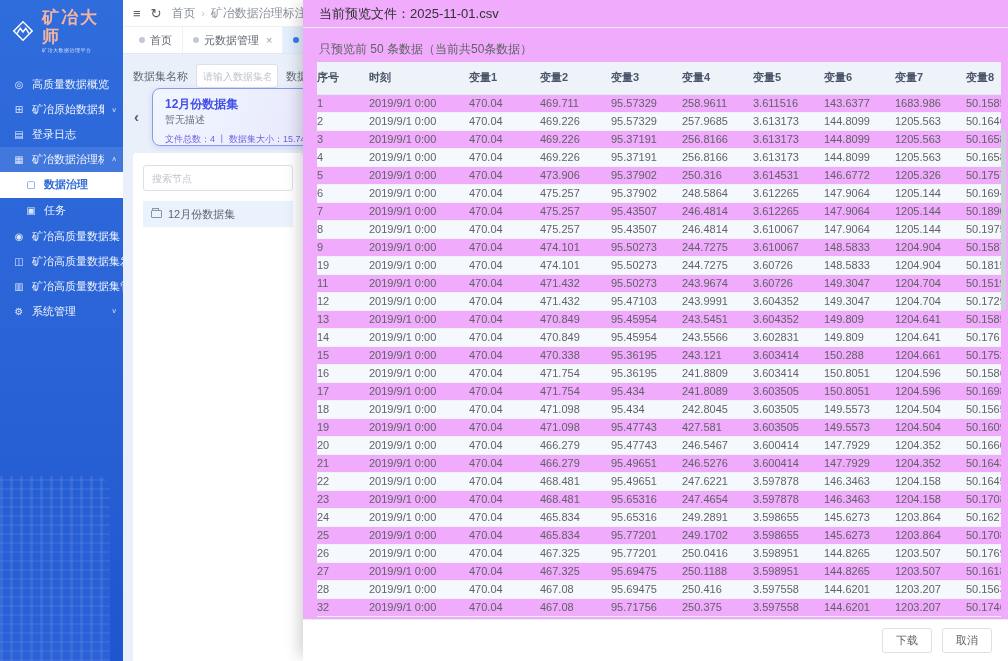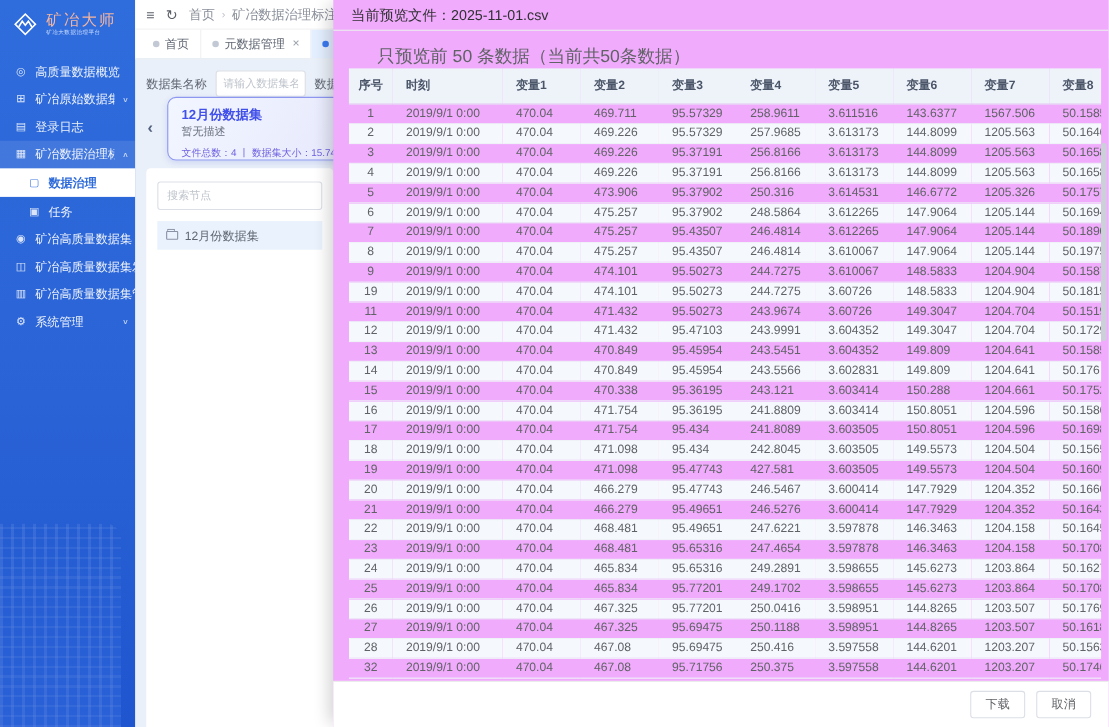--- a/index.html
+++ b/index.html
@@ -17,7 +17,7 @@
   .logo { display:flex; align-items:center; gap:6px; padding:9px 8px 10px 10px; }
   .logo-mark { width:26px; height:26px; flex:0 0 auto; }
   .logo-texts { line-height:1.1; }
-  .logo-title { font-size:14px; font-weight:normal; color:#f4b5a0; letter-spacing:2px; }
+  .logo-title { font-size:17px; font-weight:bold; color:#f4b5a0; letter-spacing:2px; }
   .logo-sub { font-size:5px; color:#cfe0ff; letter-spacing:.5px; margin-top:2px; }
   .nav { margin-top:8px; position:relative; z-index:2; }
   .nav-item { display:flex; align-items:center; height:25px; padding-left:13px; gap:7px;

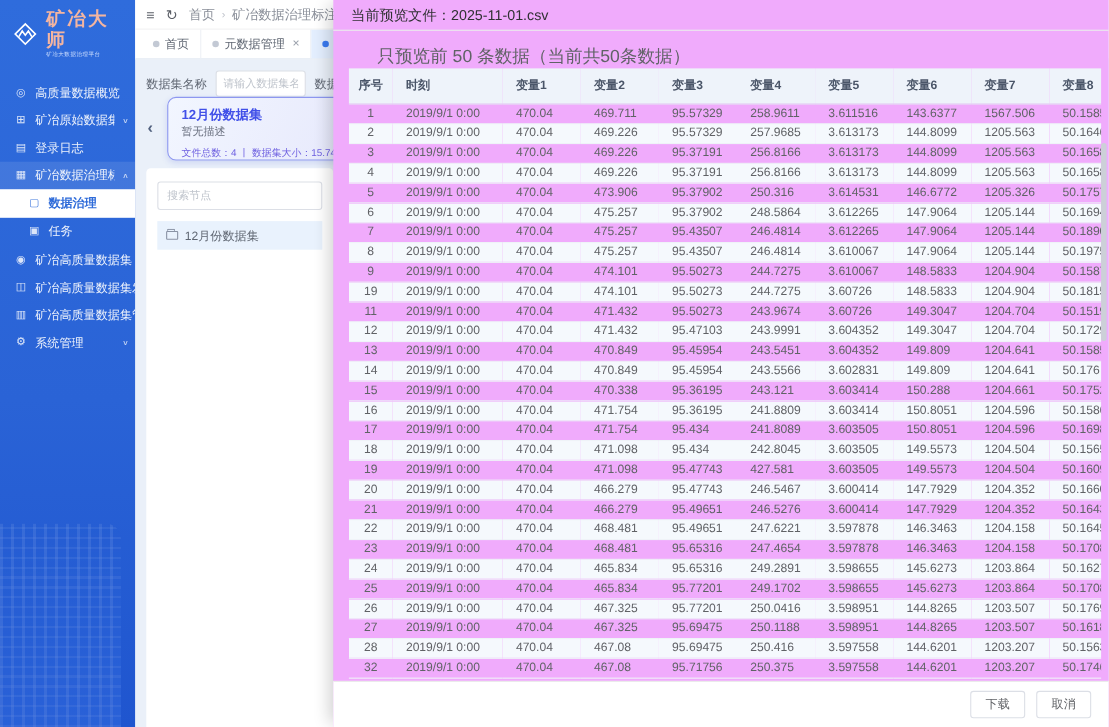--- a/index.html
+++ b/index.html
@@ -69,7 +69,7 @@
   
   .drawer { position:absolute; left:303px; top:0; right:0; bottom:0; background:#f0abfc; box-shadow:-8px 0 14px -4px rgba(0,0,0,.18); }
   .drawer-header { height:28px; line-height:28px; padding-left:16px; font-size:13px; color:#303133; border-bottom:1px solid #ececec; }
-  .drawer-note { padding:13px 16px 8px; font-size:16px; color:#606266;margin-left:24px; }
+  .drawer-note { padding:13px 16px 8px; font-size:12px; color:#606266; }
   .table-wrap { position:absolute; left:14px; right:7px; top:62px; height:556px; overflow:hidden; }
   table { border-collapse:collapse; table-layout:fixed; width:727px; font-size:11px; color:#606266; }
   thead th { background:#eef3fa; color:#4a5568; font-weight:bold; text-align:left; height:32px; padding:0 12px; border-bottom:1px solid #e3e9f2; white-space:nowrap; }

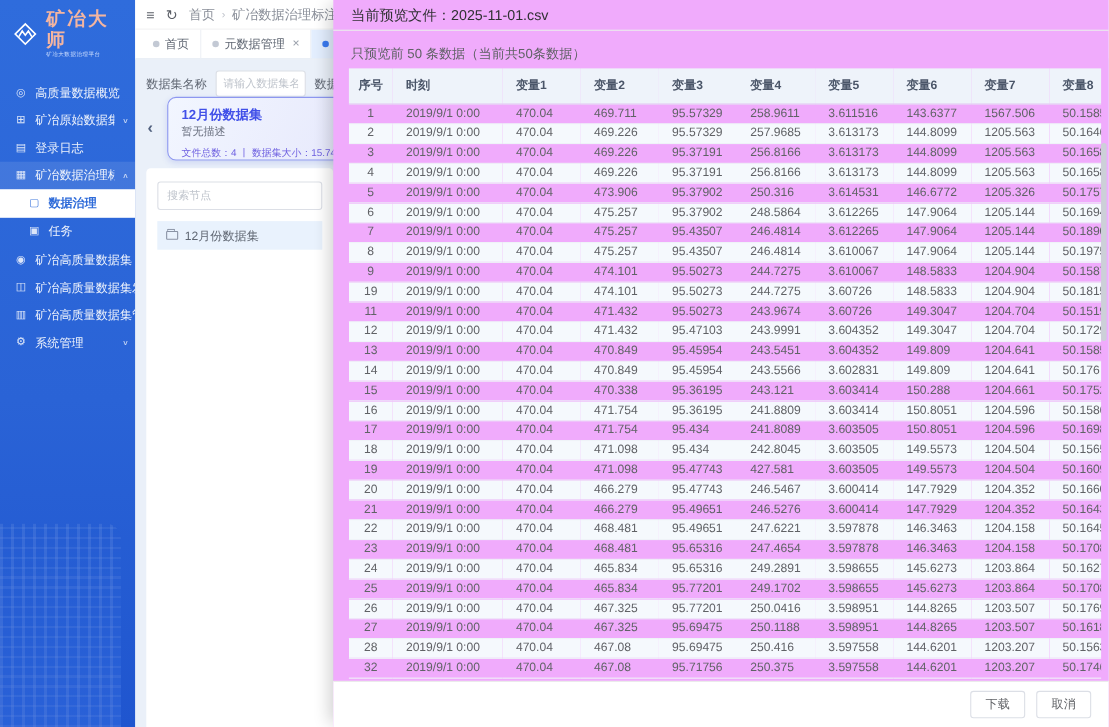--- a/index.html
+++ b/index.html
@@ -73,7 +73,7 @@
   .table-wrap { position:absolute; left:14px; right:7px; top:62px; height:556px; overflow:hidden; }
   table { border-collapse:collapse; table-layout:fixed; width:727px; font-size:11px; color:#606266; }
   thead th { background:#eef3fa; color:#4a5568; font-weight:bold; text-align:left; height:32px; padding:0 12px; border-bottom:1px solid #e3e9f2; white-space:nowrap; }
-  thead th.center, td.center { text-align:center; padding:0; }
+  thead th.center, td.center { padding:0; }
   tbody td { height:18px; padding:0 12px; border-bottom:1px solid #eff3f8; white-space:nowrap; overflow:hidden; }
   tbody tr:nth-child(even) td { background:#f5f9fd; }
 

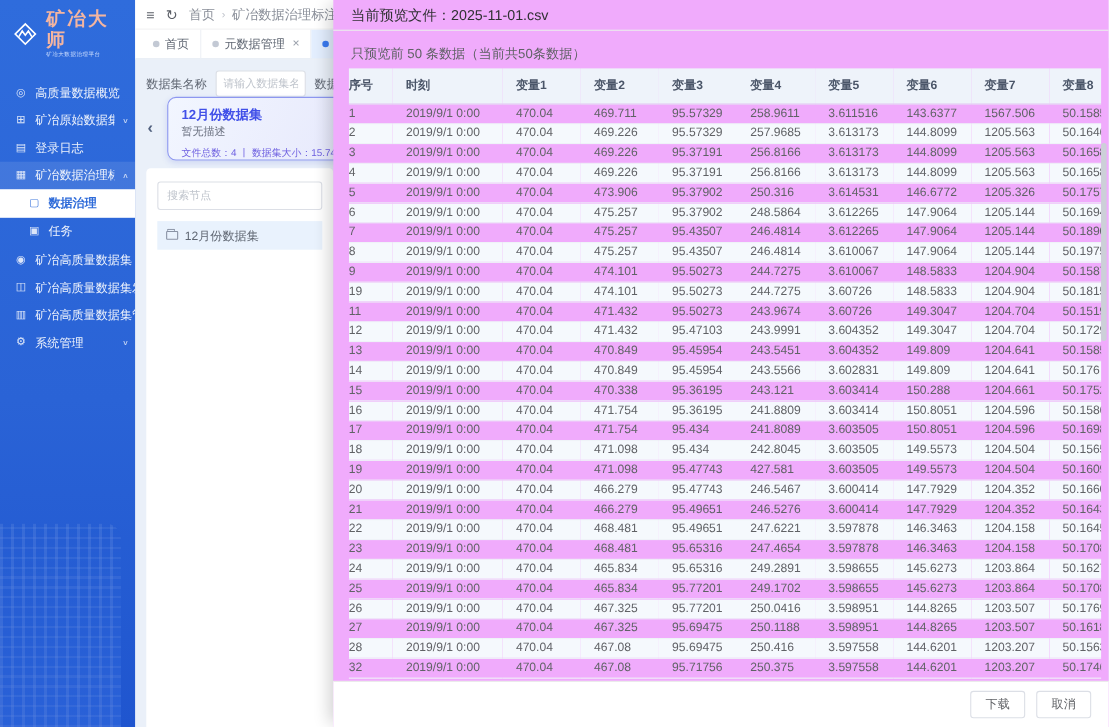--- a/index.html
+++ b/index.html
@@ -240,7 +240,7 @@
             <td>258.9611</td>
             <td>3.611516</td>
             <td>143.6377</td>
-            <td>1567.506</td>
+            <td>1683.986</td>
             <td>50.15857</td>
           </tr>
           <tr>

